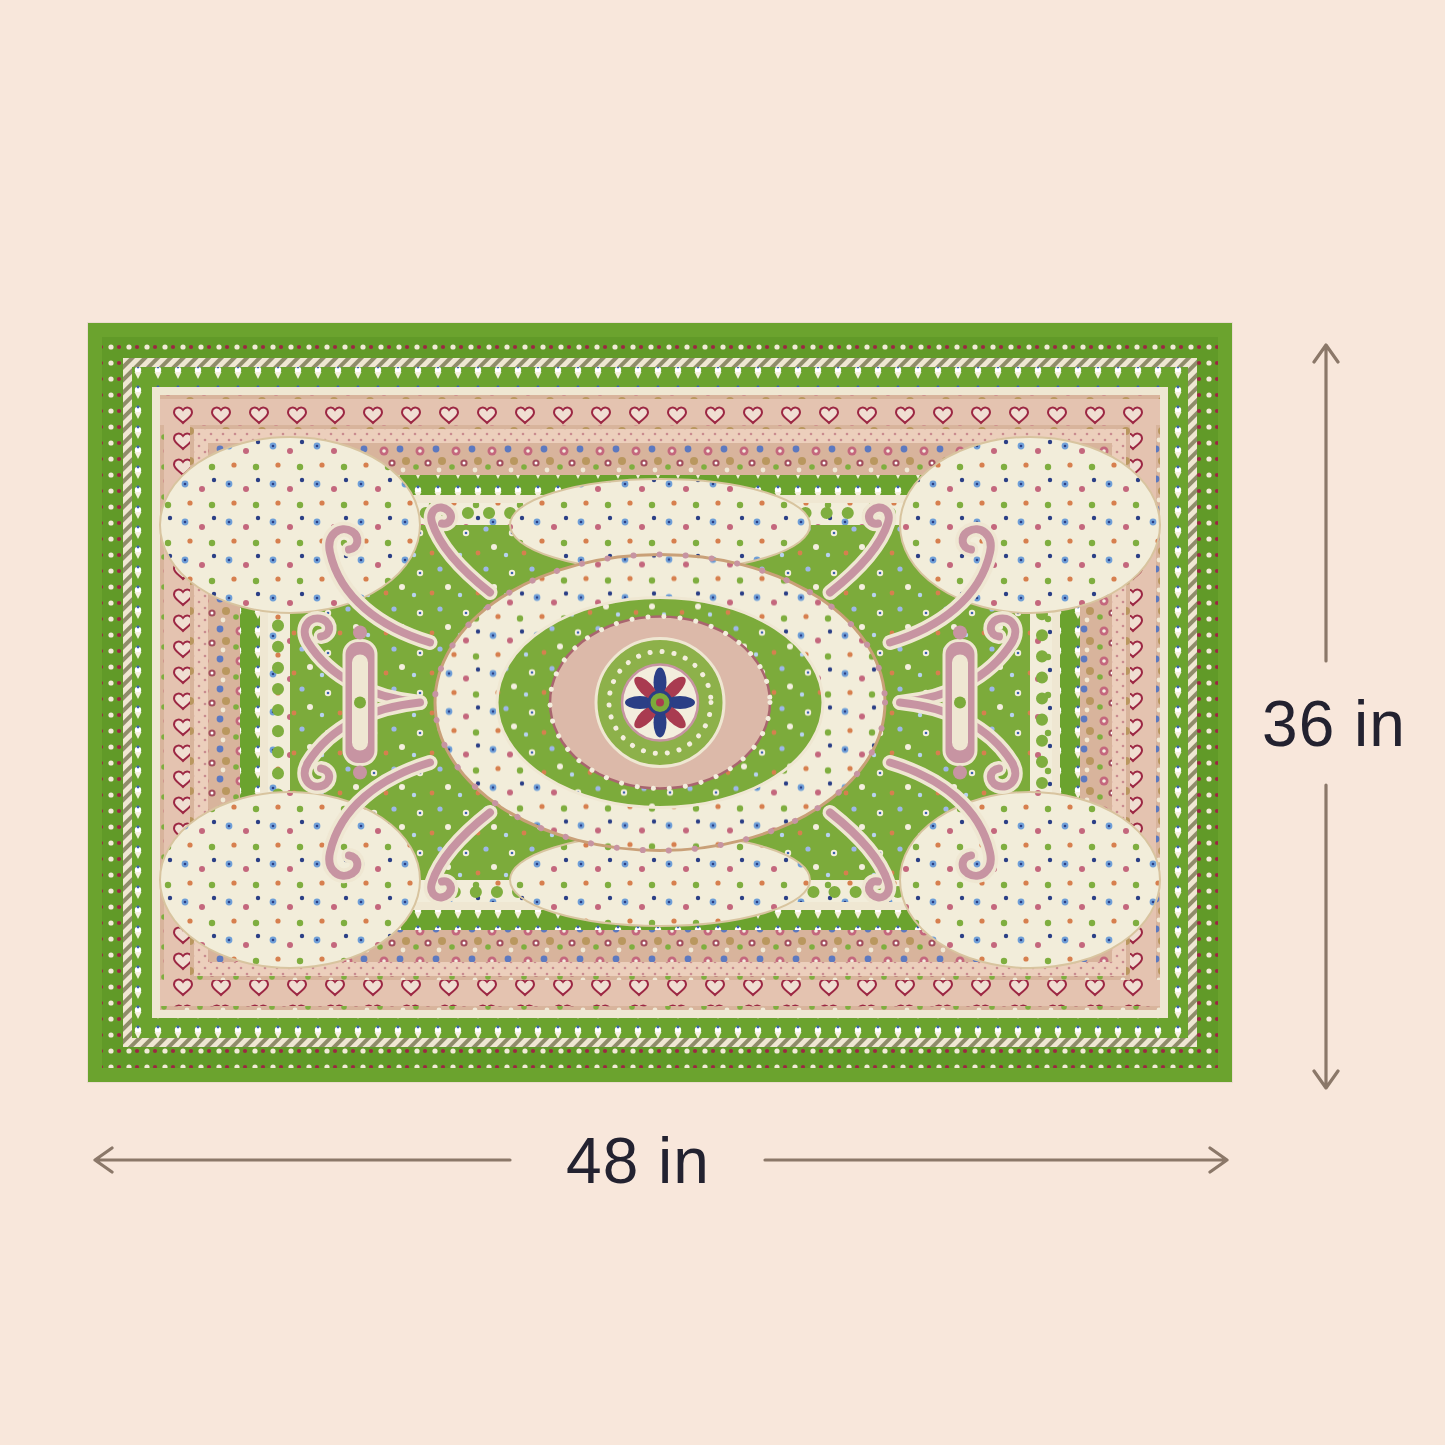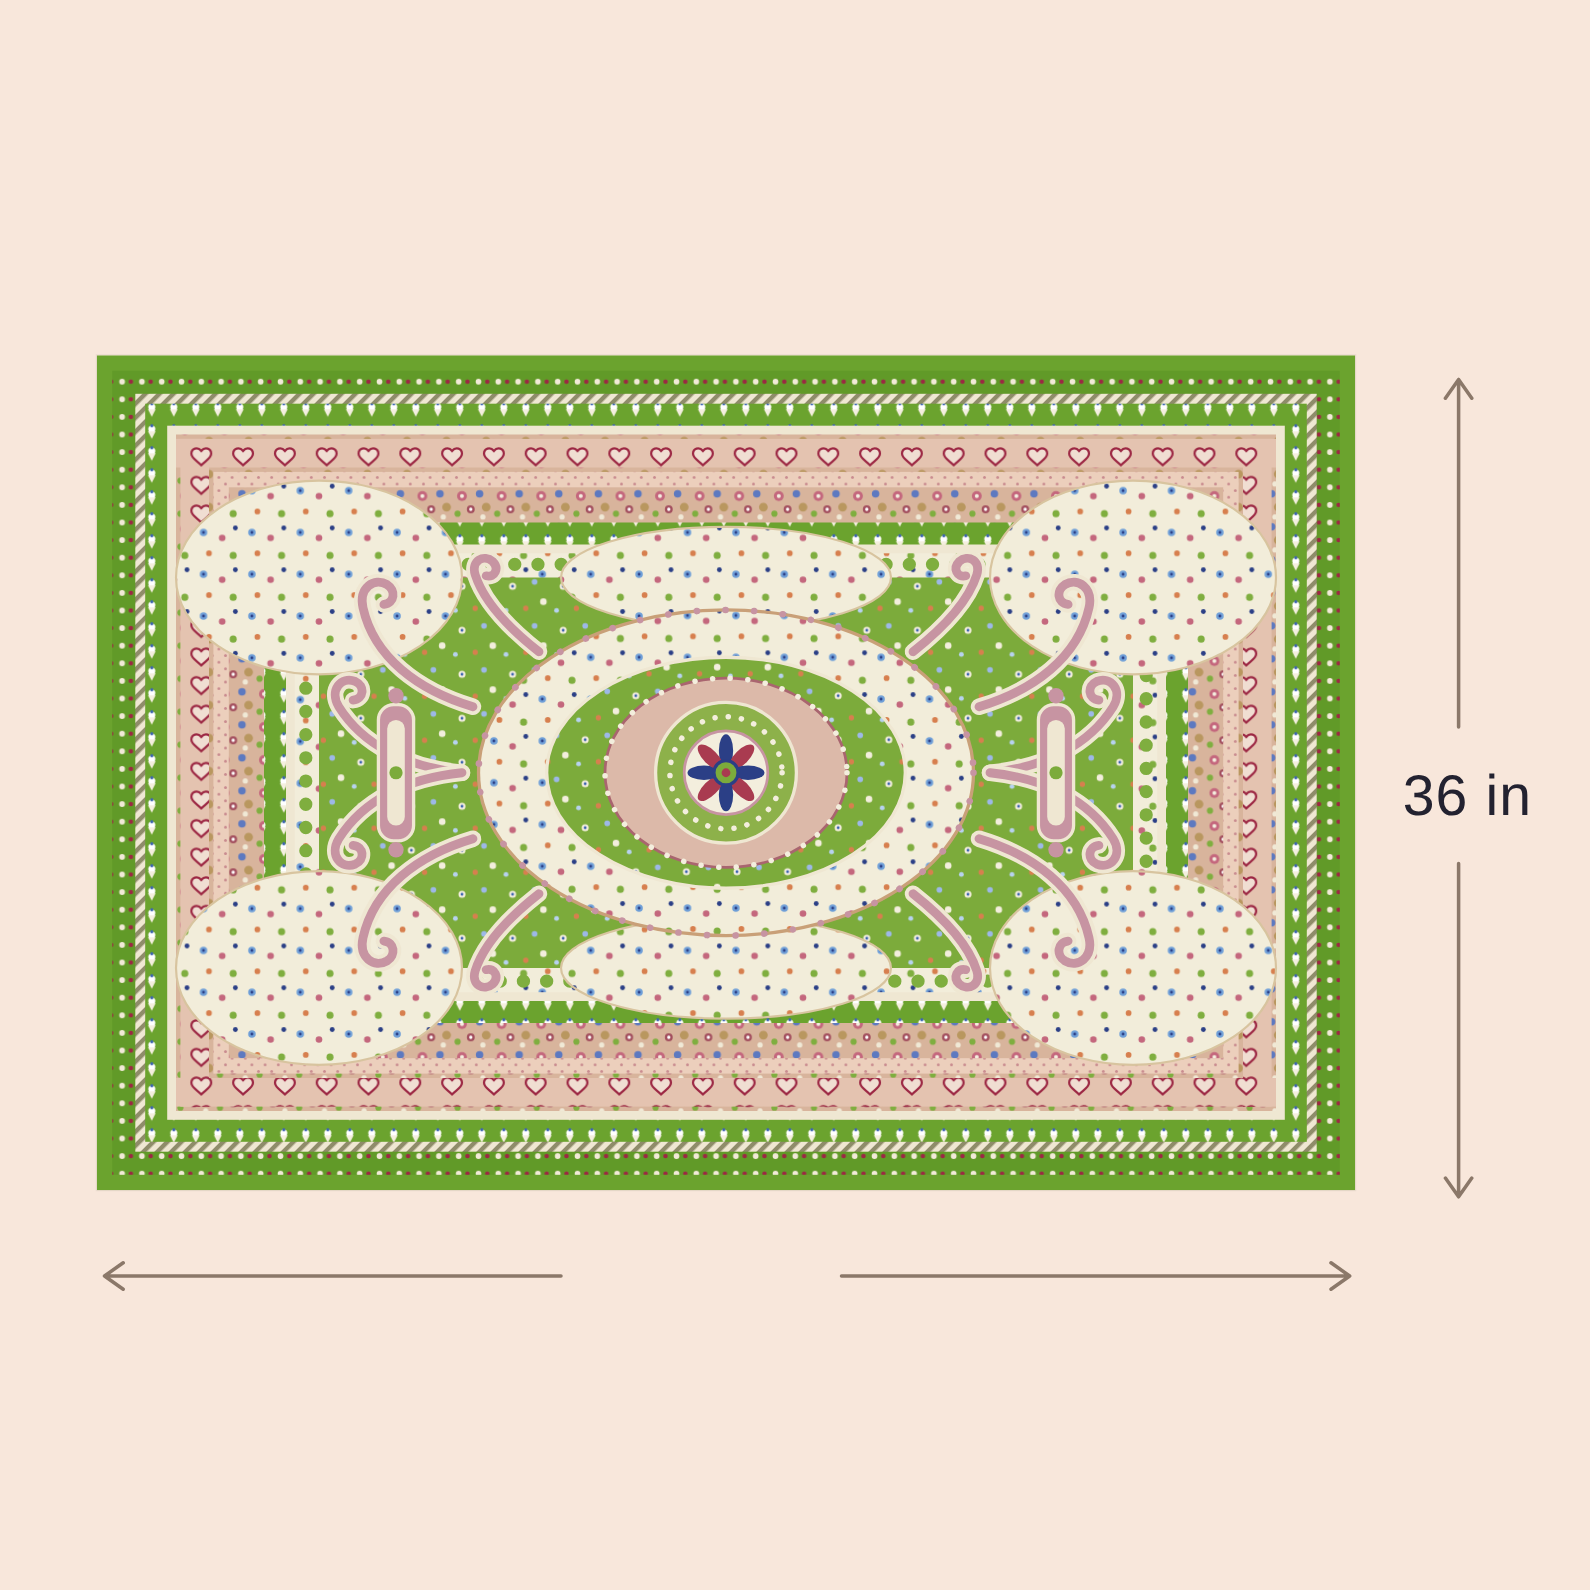--- a/index.html
+++ b/index.html
@@ -28,7 +28,7 @@
   }
   .dim-label{
     position:absolute;transform:translate(-50%,-50%);
-    font-size:52px;font-weight:500;letter-spacing:1px;
+    font-size:64px;font-weight:500;letter-spacing:1px;
     color:var(--ink);white-space:nowrap;line-height:1;text-align:right;
   }
   

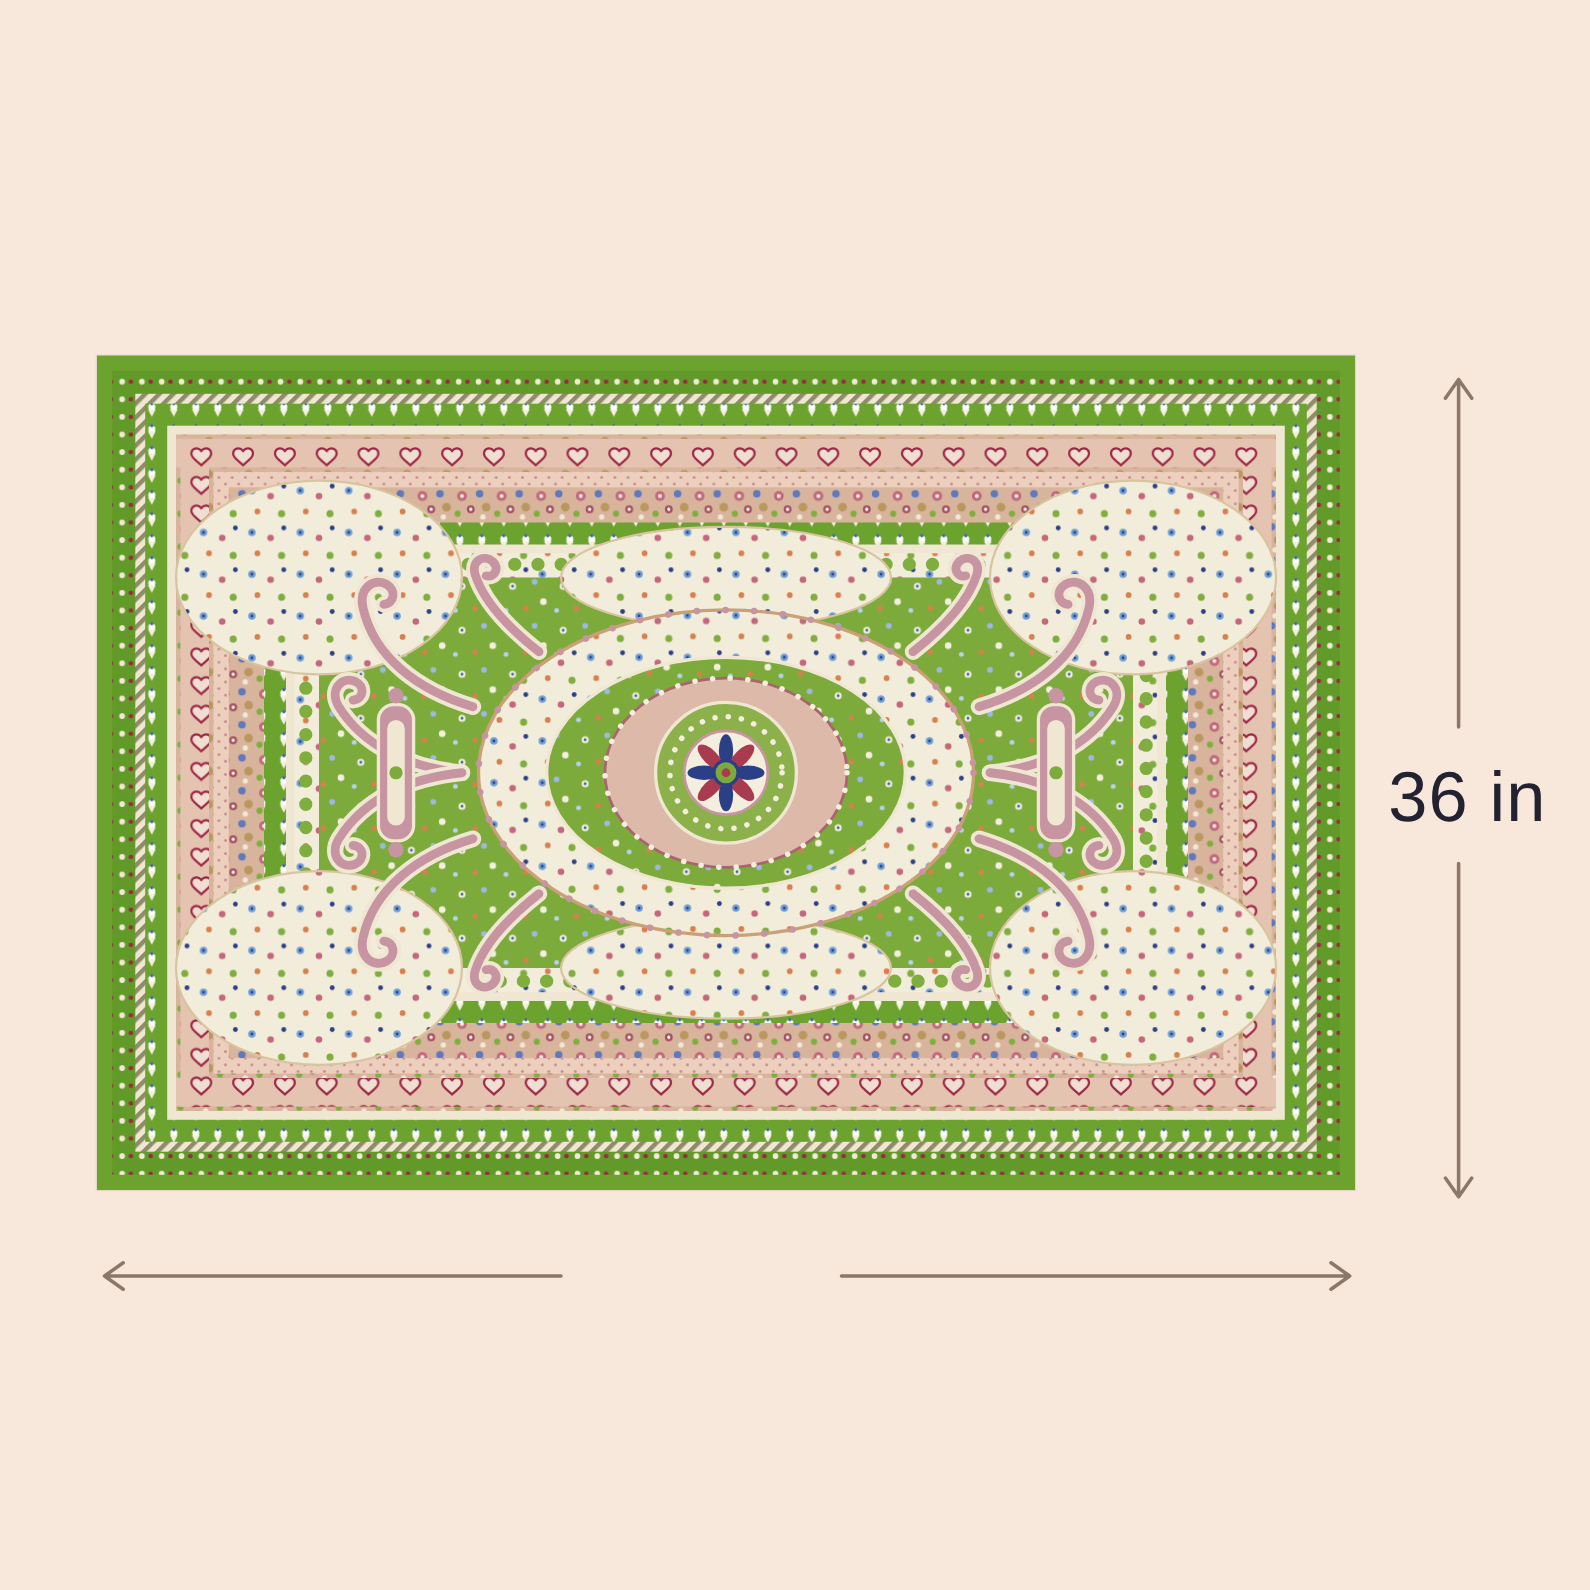--- a/index.html
+++ b/index.html
@@ -192,6 +192,7 @@
   <svg class="dim" width="1144" height="40" style="left:89px;top:1140px" xmlns="http://www.w3.org/2000/svg">
     <path class="arrowline" d="M6 20 H421 M23 8 L6 20 L23 32 M676 20 H1138 M1121 8 L1138 20 L1121 32"></path>
   </svg>
+  <div class="dim-label" style="left:638px;top:1161px">48 in</div>
 
 </div>
 

